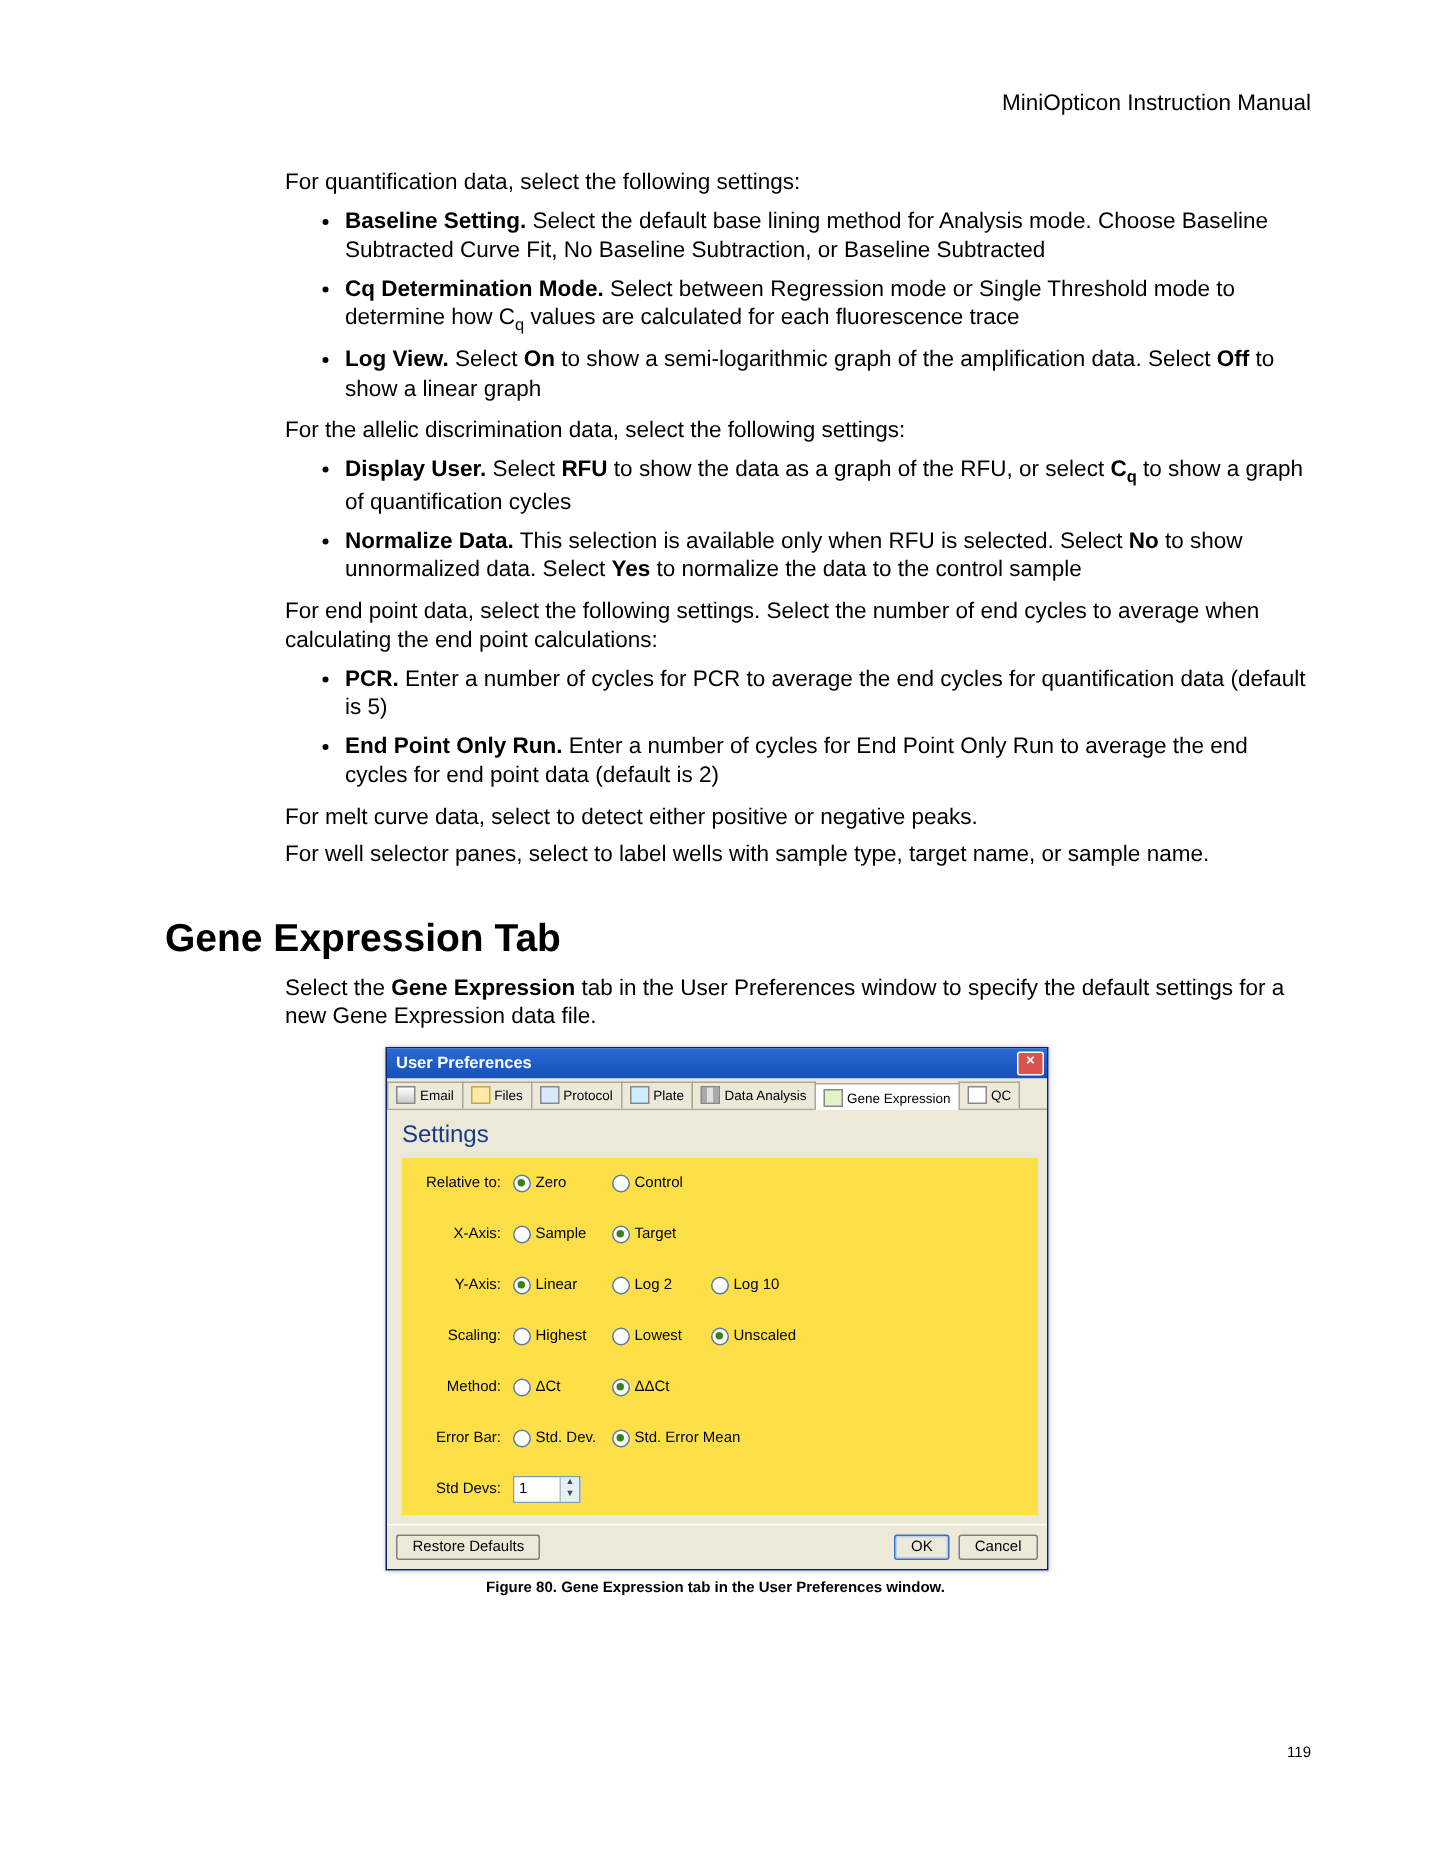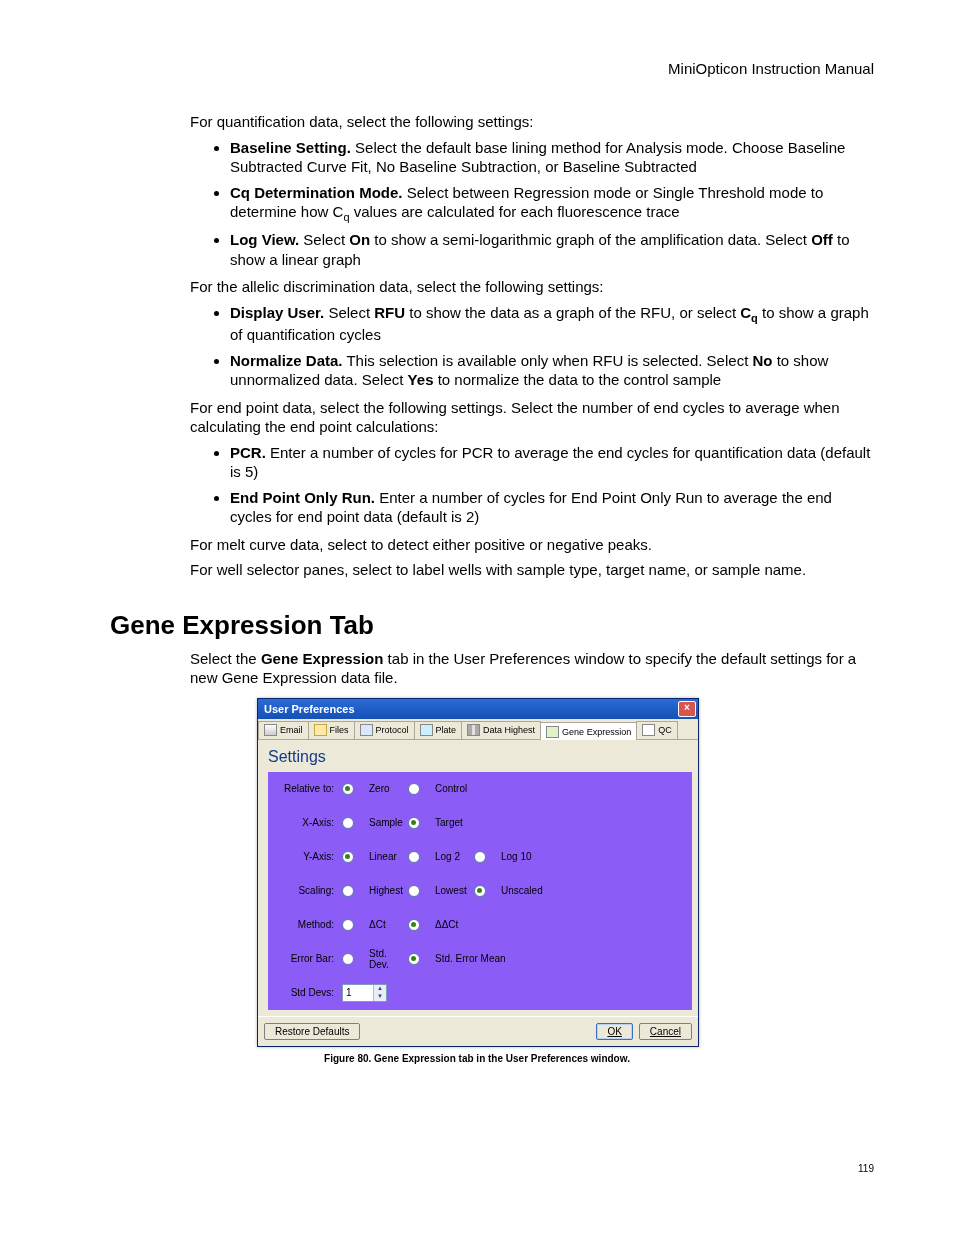--- a/index.html
+++ b/index.html
@@ -264,7 +264,7 @@
           </div>
         <div class="tab">
             <span class="icn bars"></span>
-            <span>Data Highest</span>
+            <span>Data Analysis</span>
           </div>
         <div class="tab active">
             <span class="icn ge"></span>

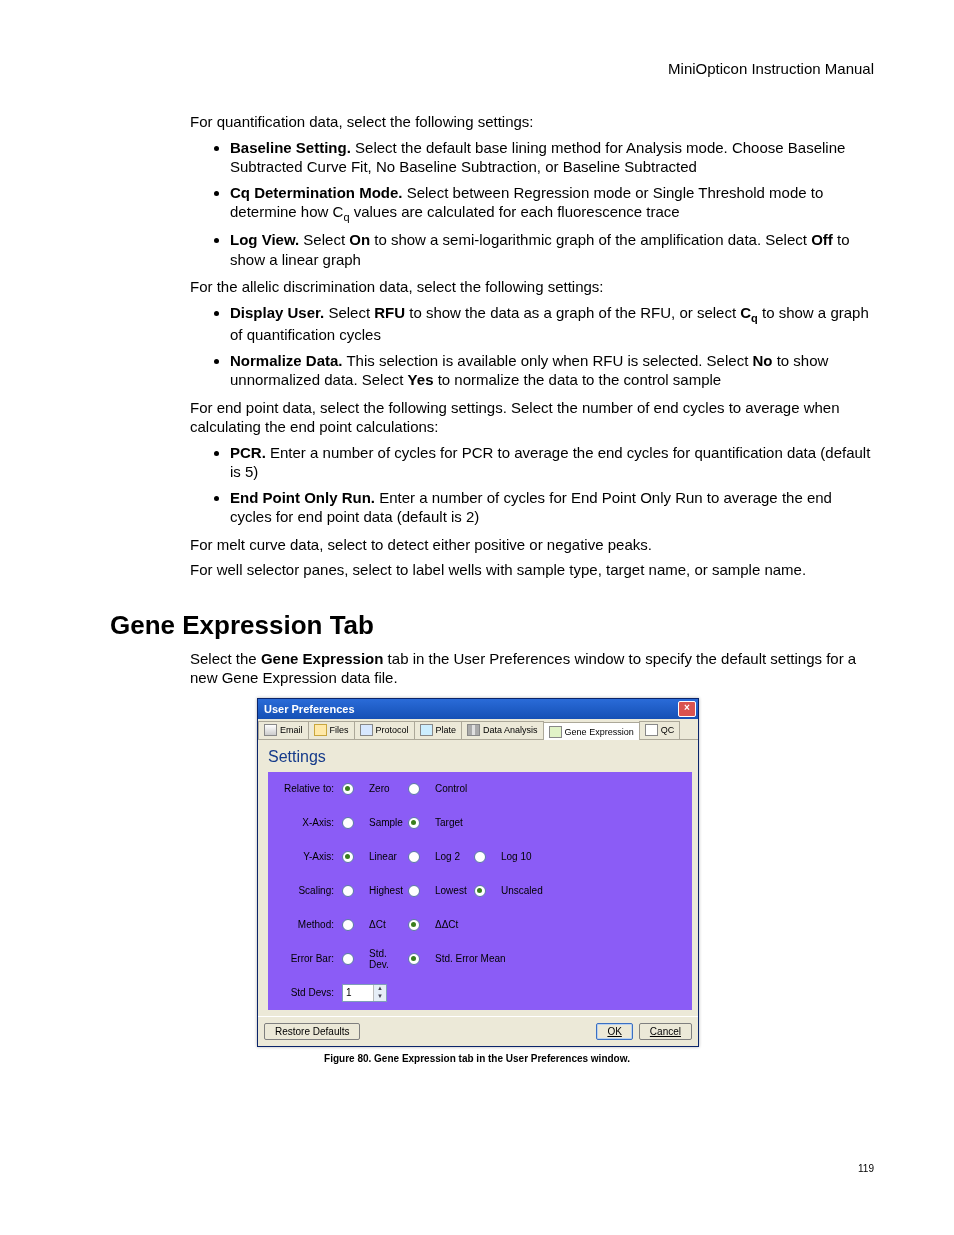--- a/index.html
+++ b/index.html
@@ -131,7 +131,7 @@
     margin: 2px 0 6px 0;
   }
   .settings {
-    background: #8b5cf6;
+    background: #fde047;
   }
   .row {
     display: flex;

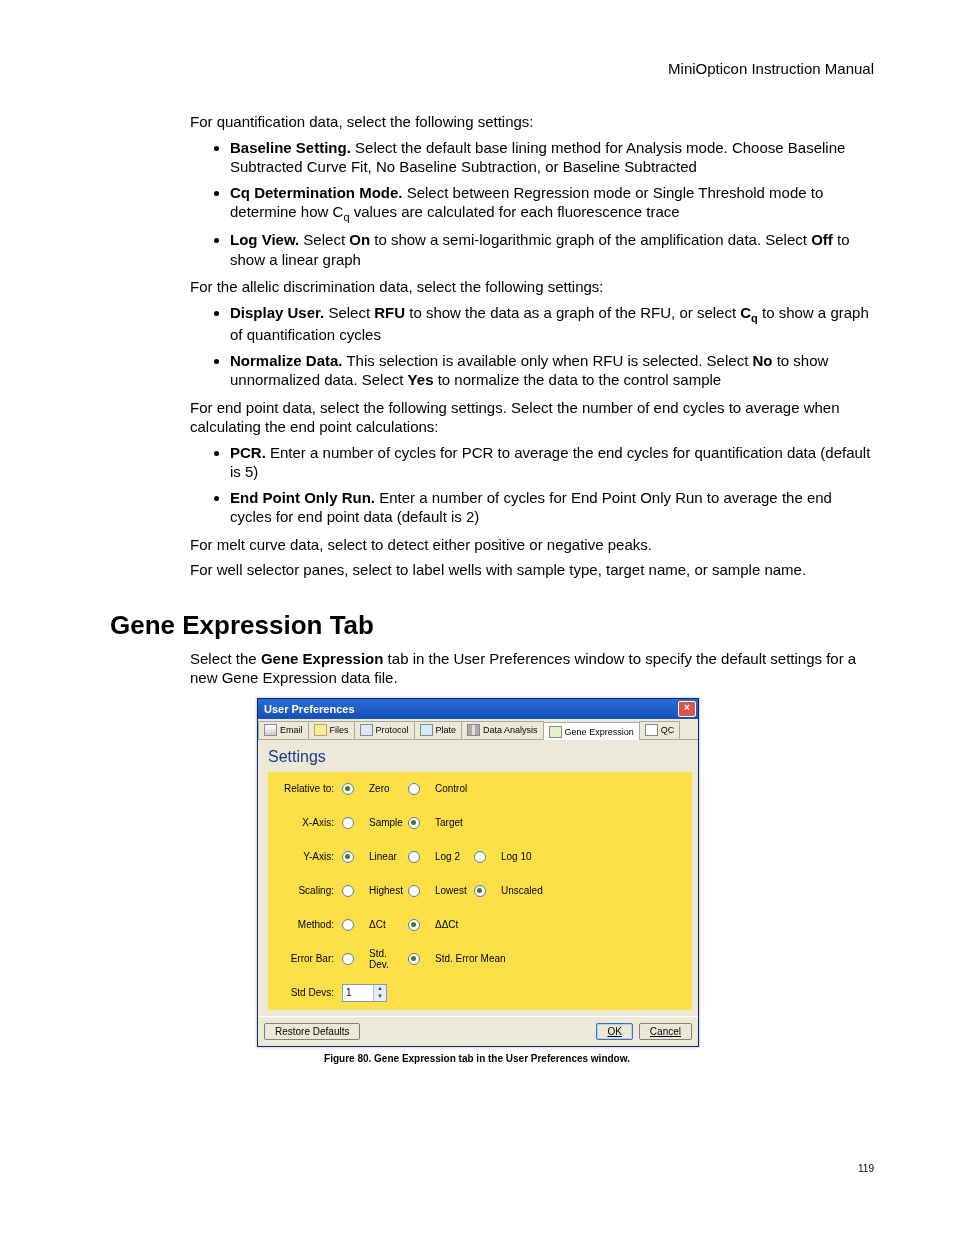--- a/index.html
+++ b/index.html
@@ -151,7 +151,7 @@
     align-items: center;
     width: 66px;
     flex-shrink: 0;
-    gap: 15px;
+    gap: 3px;
     cursor: pointer;
   }
   .row .opt.wide { width: 100px; }

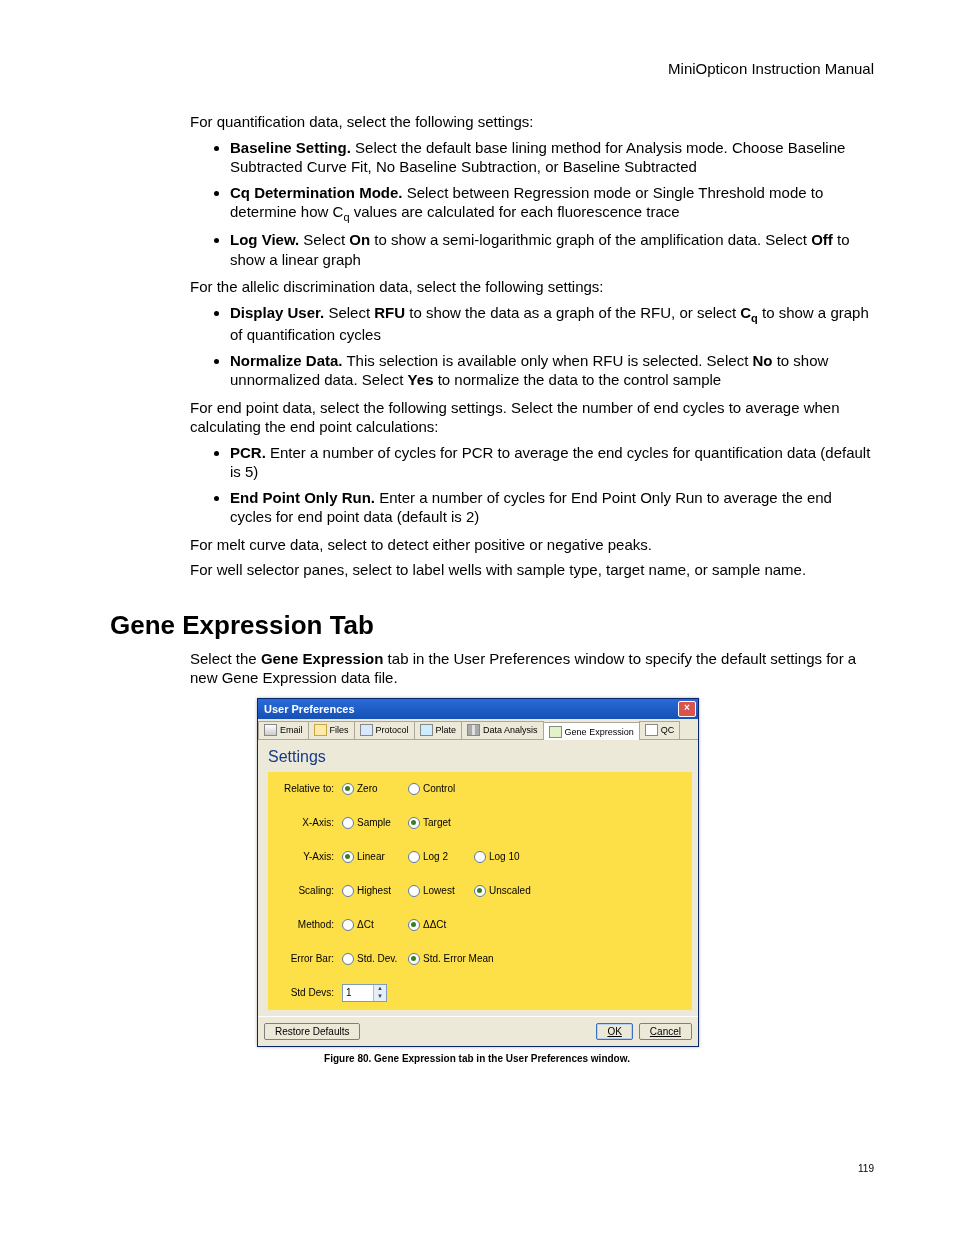--- a/index.html
+++ b/index.html
@@ -190,7 +190,7 @@
     border-radius: 2px;
   }
   .btn.default { border: 1px solid #3a6fc2; box-shadow: 0 0 0 1px #b9d1ef inset; }
-  .right-btns { display: flex; gap: 6px; text-decoration: underline; }
+  .right-btns { display: flex; gap: 6px; }
 </style>
 </head>
 <body>

